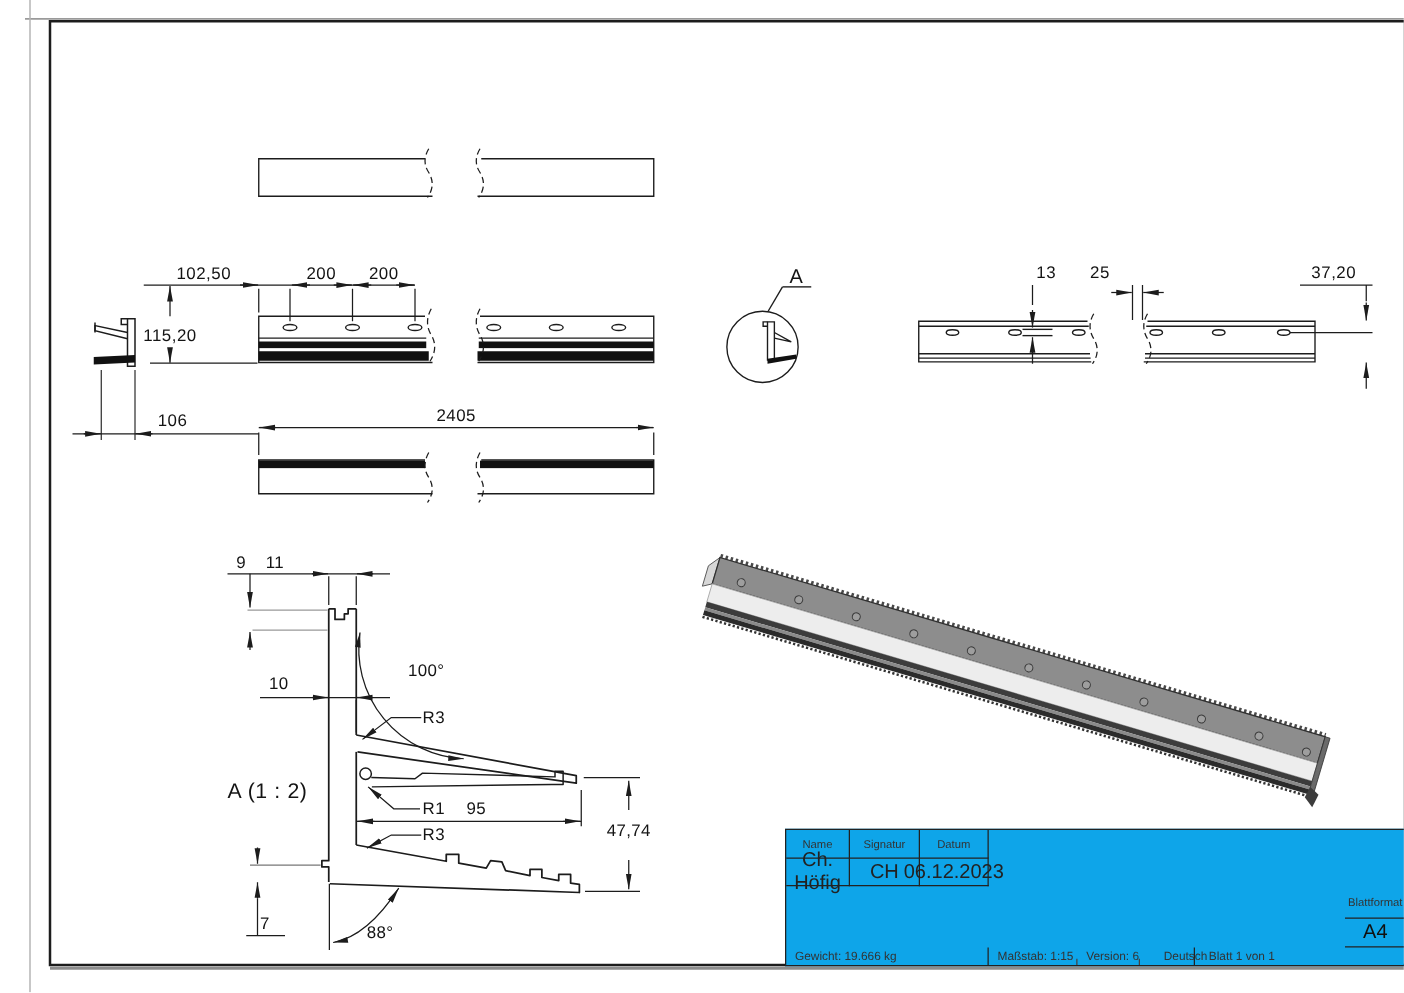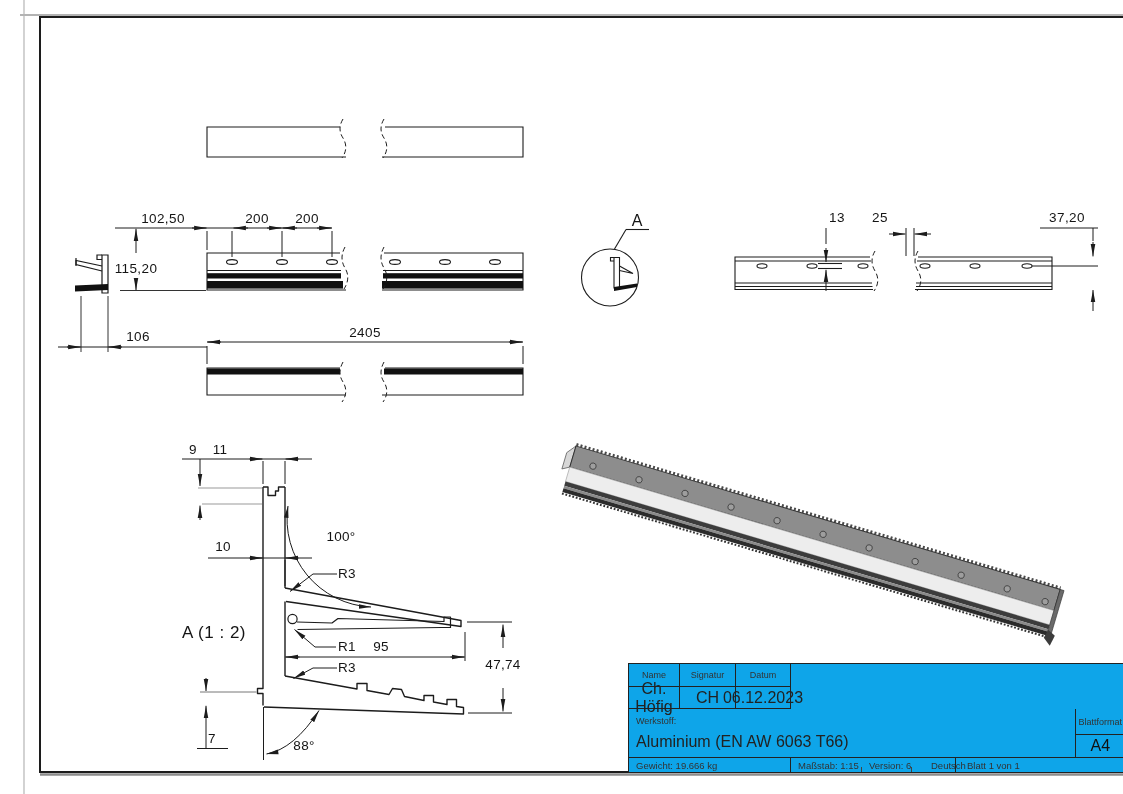--- a/index.html
+++ b/index.html
@@ -269,10 +269,6 @@
   <div class="cell bR bB ctr valtxt" style="left:51px;top:23px;width:56px;height:22px">CH</div>
   <div class="cell bR bB ctr valtxt" style="left:107px;top:23px;width:55px;height:22px">06.12.2023</div>
 
-  <div class="cell bR bB" style="left:0;top:45px;width:447px;height:49px">
-    <span class="lab" style="position:absolute;left:7px;top:7px">Werkstoff:</span>
-    <span class="valtxt" style="position:absolute;left:7px;top:24px">Aluminium (EN AW 6063 T66)</span>
-  </div>
   <div class="cell bB ctr lab" style="left:447px;top:45px;width:48.5px;height:26px">Blattformat</div>
   <div class="cell bB ctr" style="left:447px;top:71px;width:48.5px;height:23px;font-size:16px;color:#111">A4</div>
 

